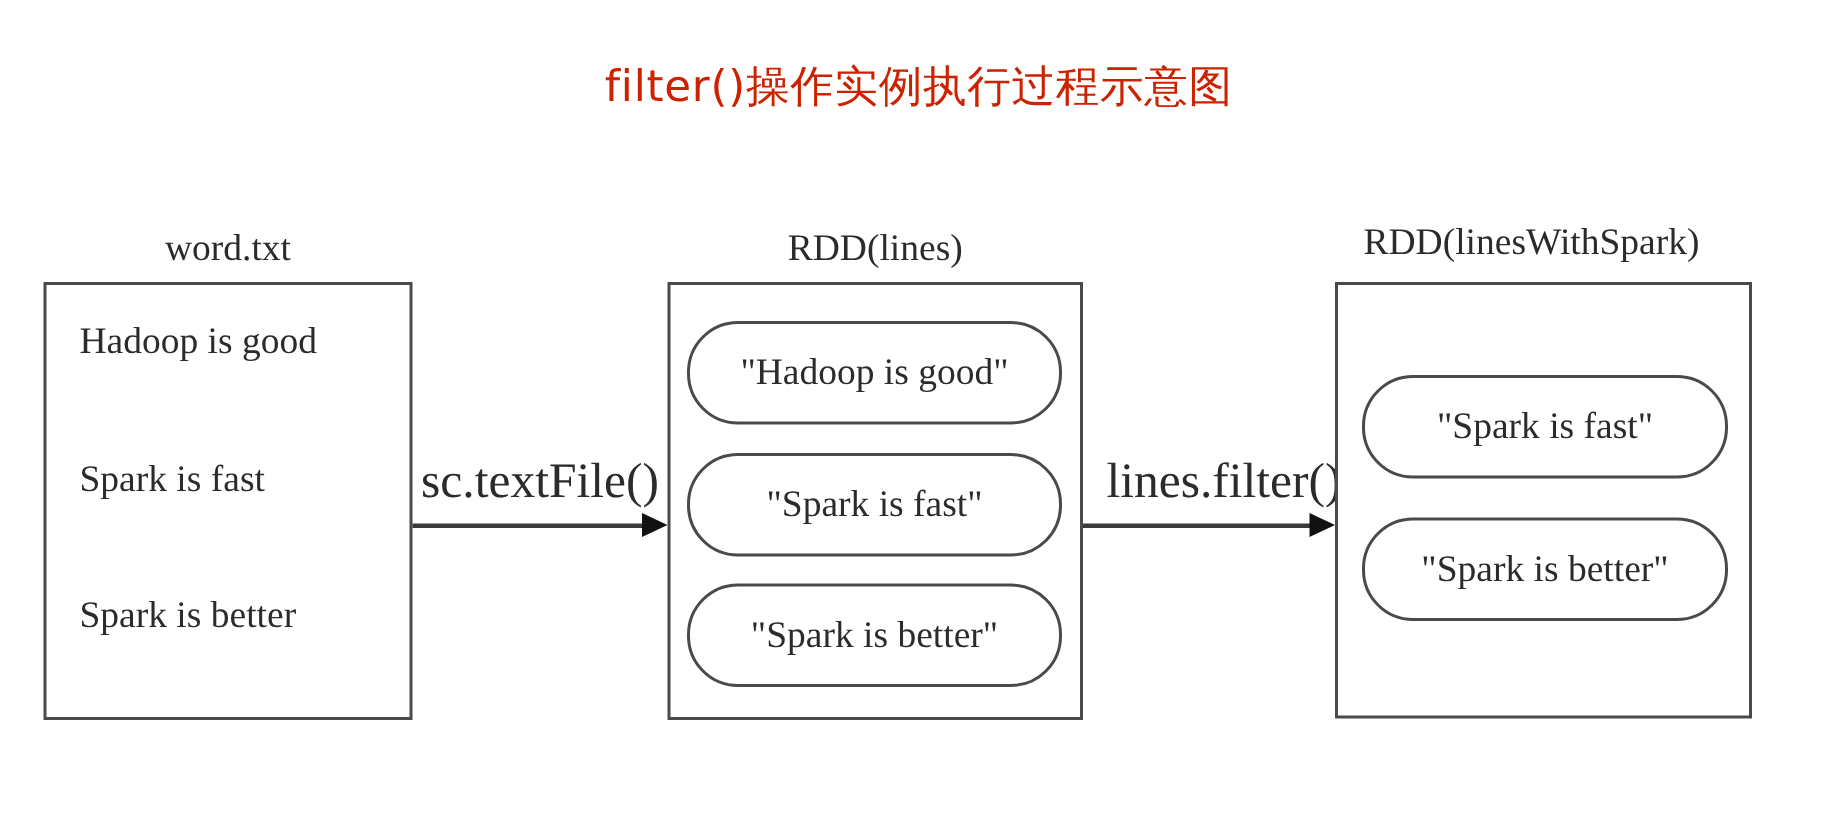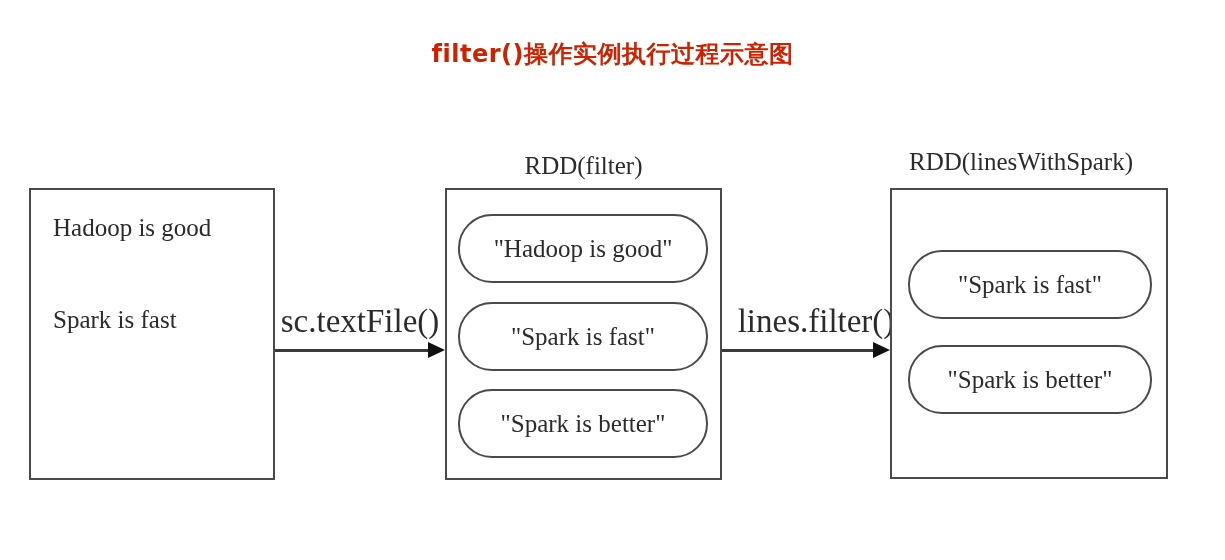--- a/index.html
+++ b/index.html
@@ -24,8 +24,8 @@
     width: 1225px;
     text-align: center;
     font-family: "DejaVu Sans", "Liberation Sans", sans-serif;
-    font-weight: bold;
-    font-size: 24px;
+    font-weight: normal;
+    font-size: 29px;
     letter-spacing: 0.5px;
     color: #cc2200;
     white-space: nowrap;

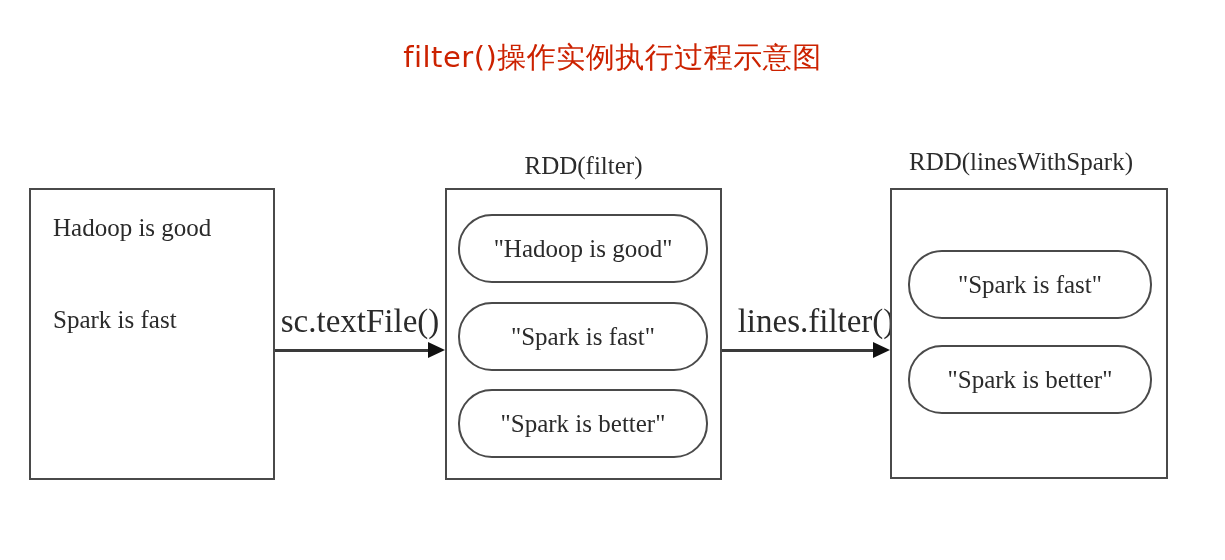--- a/index.html
+++ b/index.html
@@ -122,6 +122,7 @@
 
 <div class="stage">
 
+  <div class="node-caption" style="left:29px; top:152px; width:246px;">word.txt</div>
 
   <div class="box" style="left:29px; top:188px; width:246px; height:292px;">
   </div>

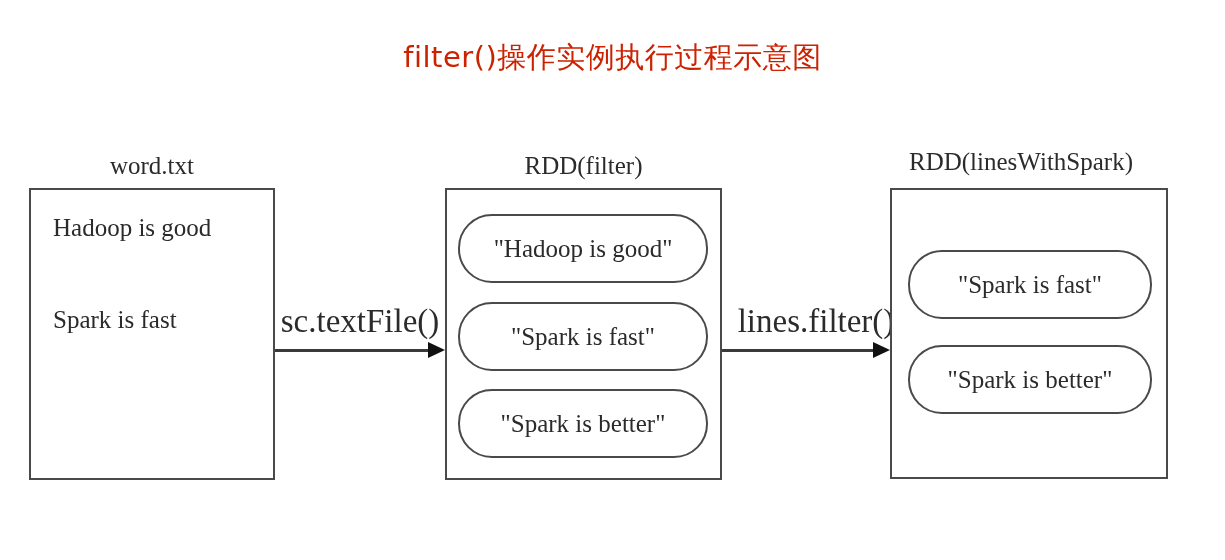--- a/index.html
+++ b/index.html
@@ -136,7 +136,7 @@
     <div class="arrow-head" style="left:153px;"></div>
   </div>
 
-  <div class="node-caption" style="left:445px; top:152px; width:277px;">RDD(filter)</div>
+  <div class="node-caption" style="left:445px; top:152px; width:277px;">RDD(lines)</div>
 
   <div class="box" style="left:445px; top:188px; width:277px; height:292px;">
   </div>

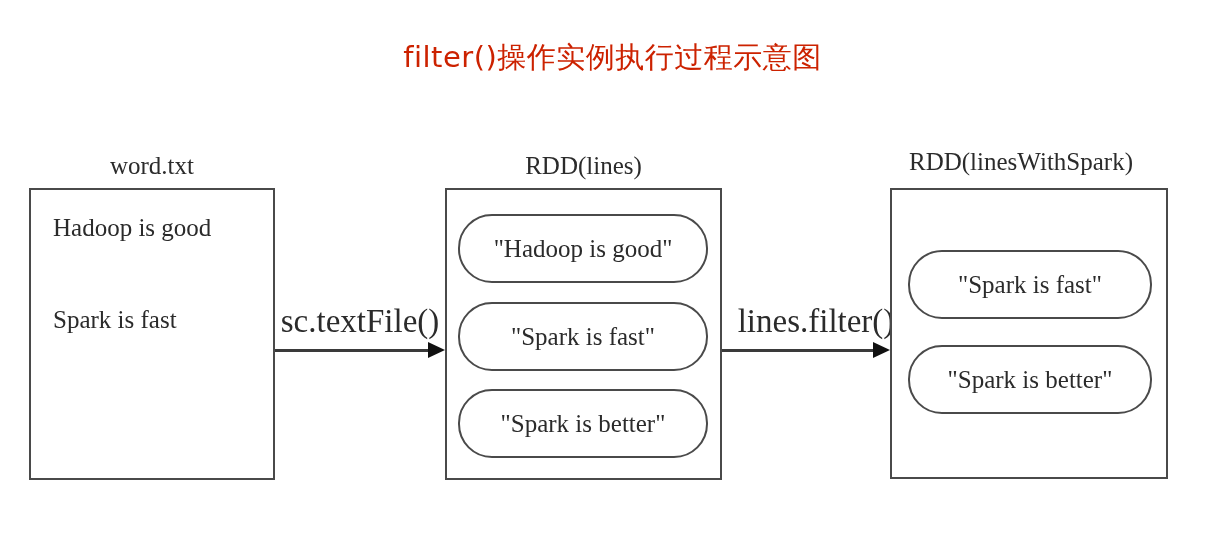--- a/index.html
+++ b/index.html
@@ -129,6 +129,7 @@
 
   <div class="text-line" style="left:53px; top:306px;">Spark is fast</div>
   <div class="text-line" style="left:53px; top:214px;">Hadoop is good</div>
+  <div class="text-line" style="left:53px; top:397px;">Spark is better</div>
 
   <div class="arrow-label" style="left:275px; top:307px; width:170px;">sc.textFile()</div>
   <div class="arrow" style="left:275px; top:341px; width:170px;">

